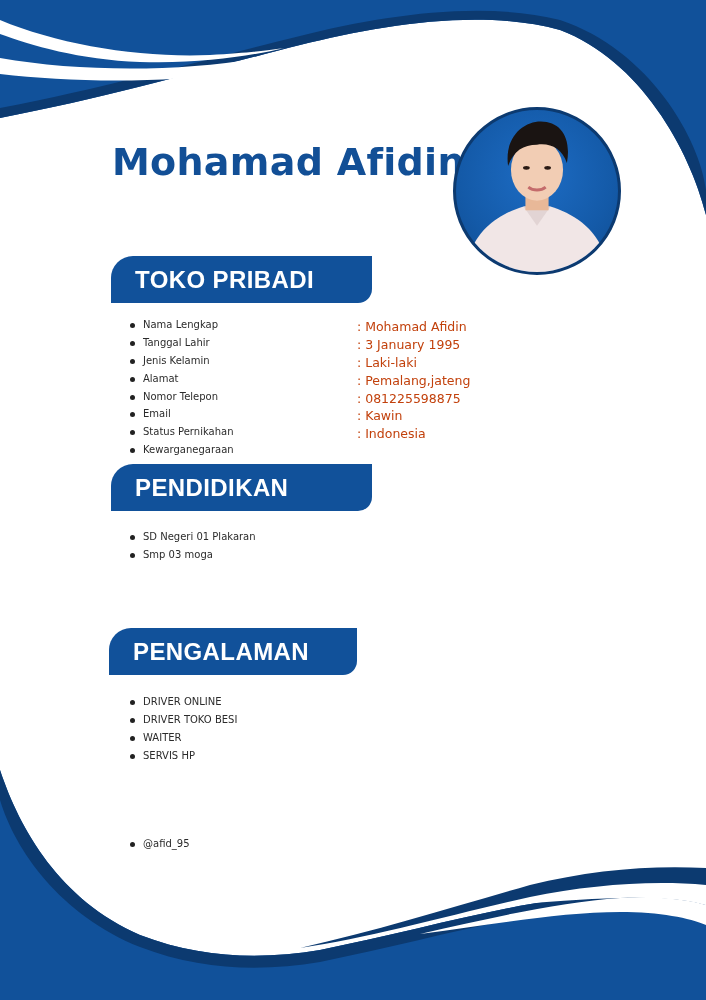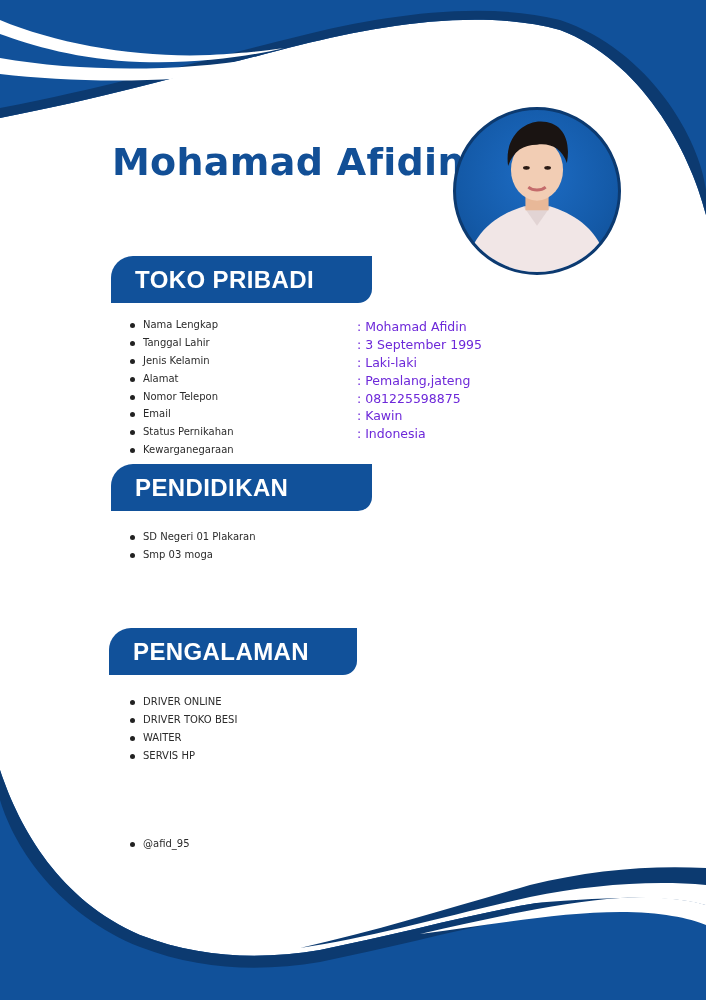--- a/index.html
+++ b/index.html
@@ -38,7 +38,7 @@
     .list li .bullet {
       position: absolute; left: 1px; top: 7px; width: 5px; height: 5px; border-radius: 50%; background: #222;
     }
-    .values { font-family: "DejaVu Sans", sans-serif; font-size: 12.5px; color: #6d28d9; }
+    .values { font-family: "DejaVu Sans", sans-serif; font-size: 12.5px; color: #c2410c; }
     .values div { height: 17.9px; line-height: 17.9px; white-space: nowrap; }
   </style>
 </head>

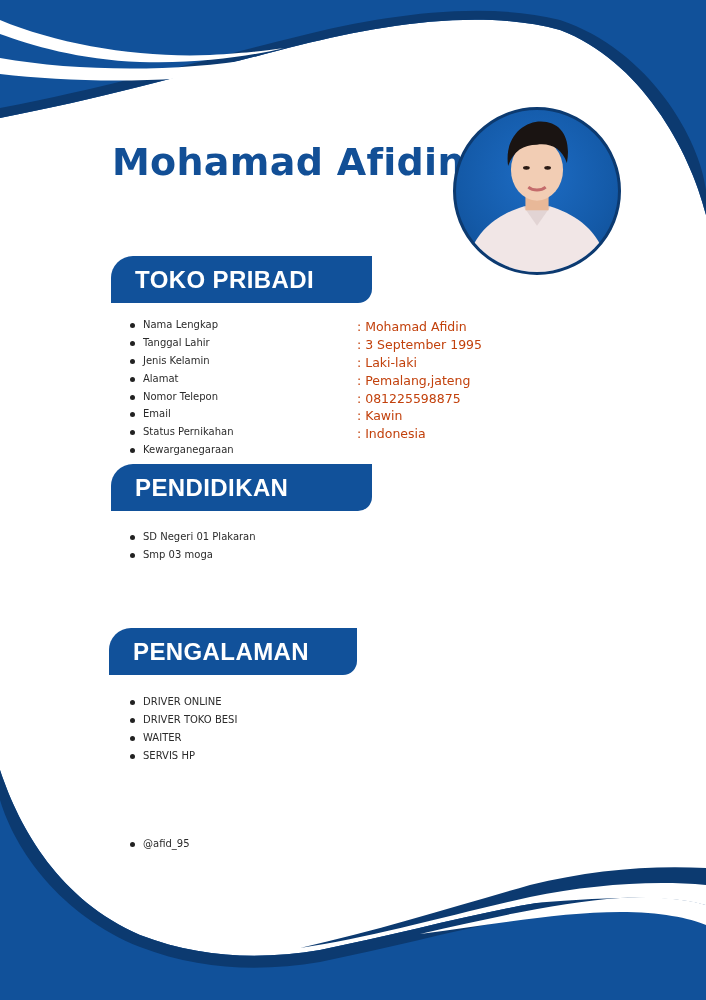--- a/index.html
+++ b/index.html
@@ -99,7 +99,7 @@
 
 <div class="layer values" style="left:357px; top:318px;">
   <div>: Mohamad Afidin</div>
-  <div>: 3 September 1995</div>
+  <div>: 3 January 1995</div>
   <div>: Laki-laki</div>
   <div>: Pemalang,jateng</div>
   <div>: 081225598875</div>

